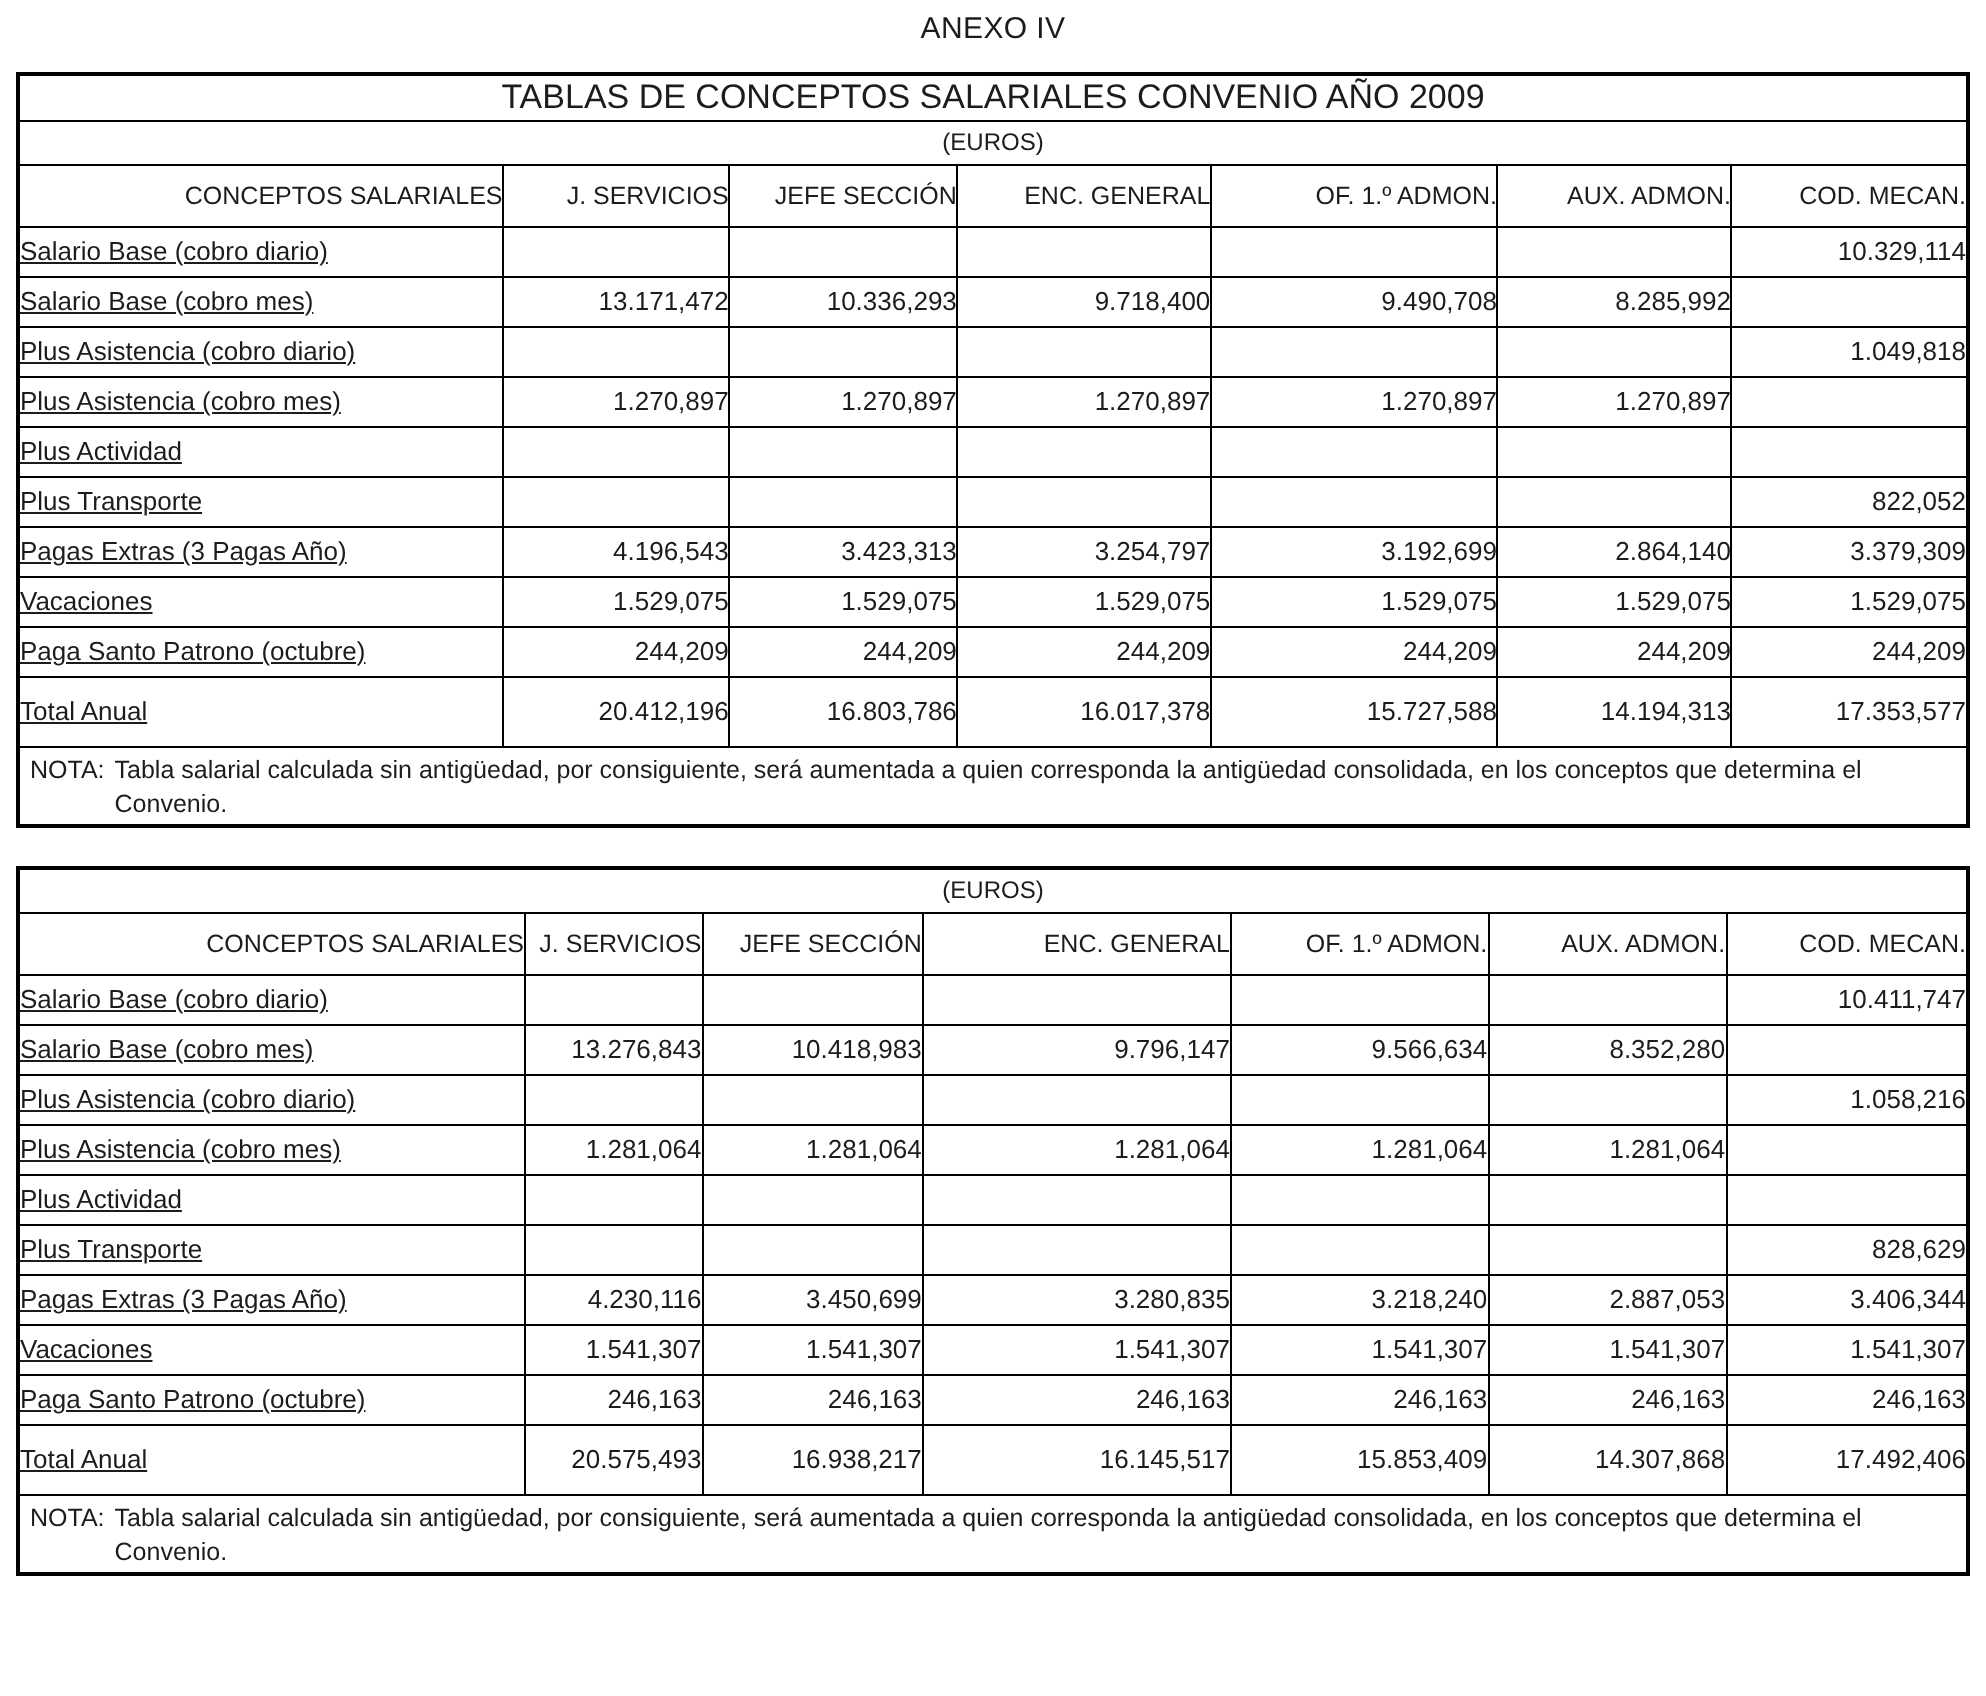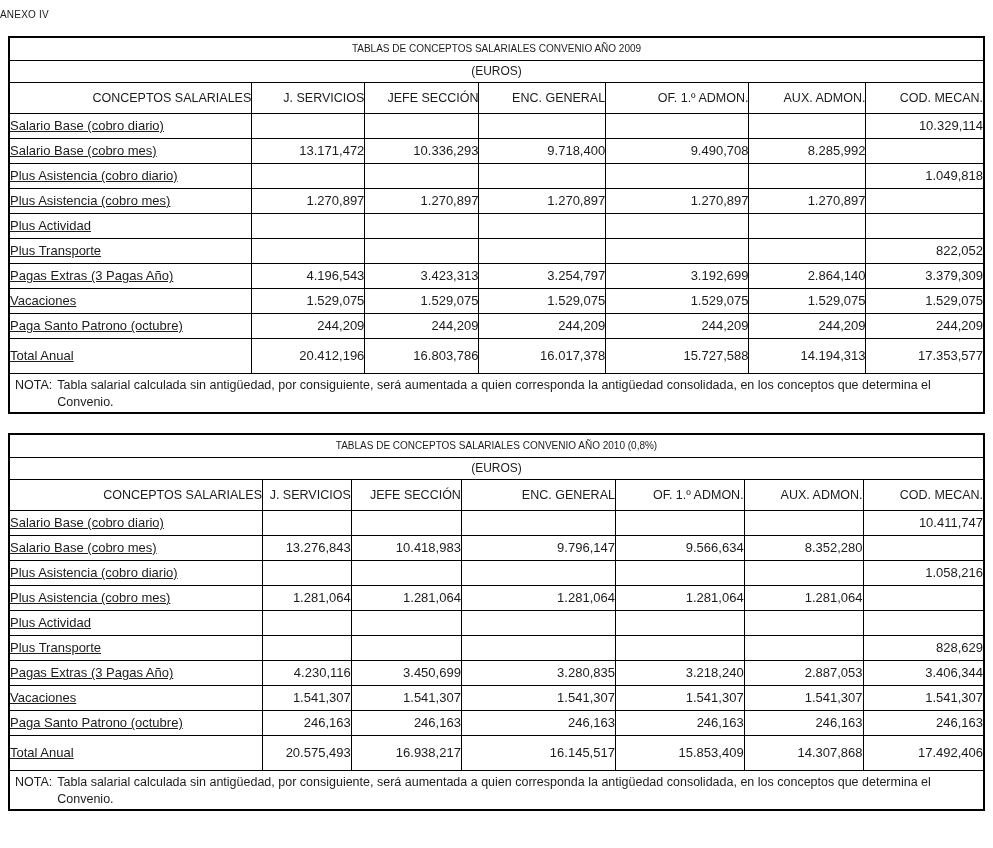--- a/index.html
+++ b/index.html
@@ -13,8 +13,8 @@
   .page { padding-top: 7px; }
 
   .doc-title {
-    text-align: left;
-    font-size: 10px;
+    text-align: center;
+    font-size: 15px;
     letter-spacing: 0.2px;
     margin: 0 0 0 0;
     line-height: 16px;

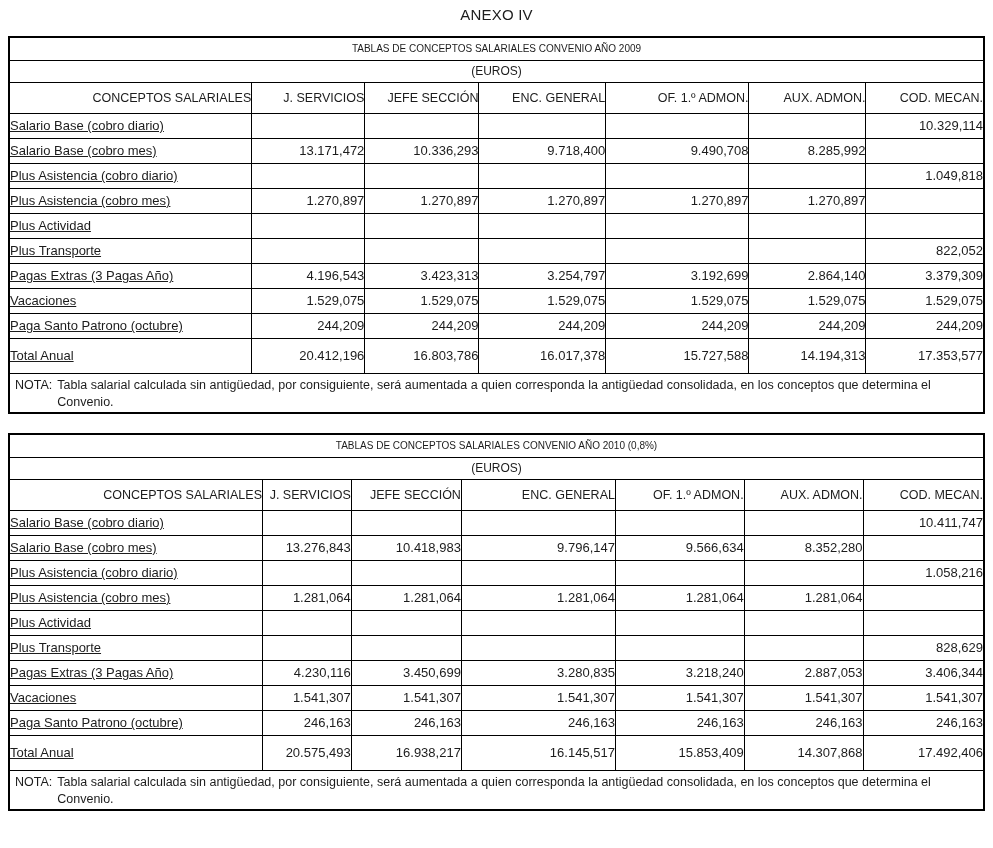--- a/index.html
+++ b/index.html
@@ -48,7 +48,7 @@
   tr.title-row th {
     height: 23px;
     text-align: center;
-    font-size: 10px;
+    font-size: 17px;
   }
   tr.subtitle-row th {
     height: 22px;

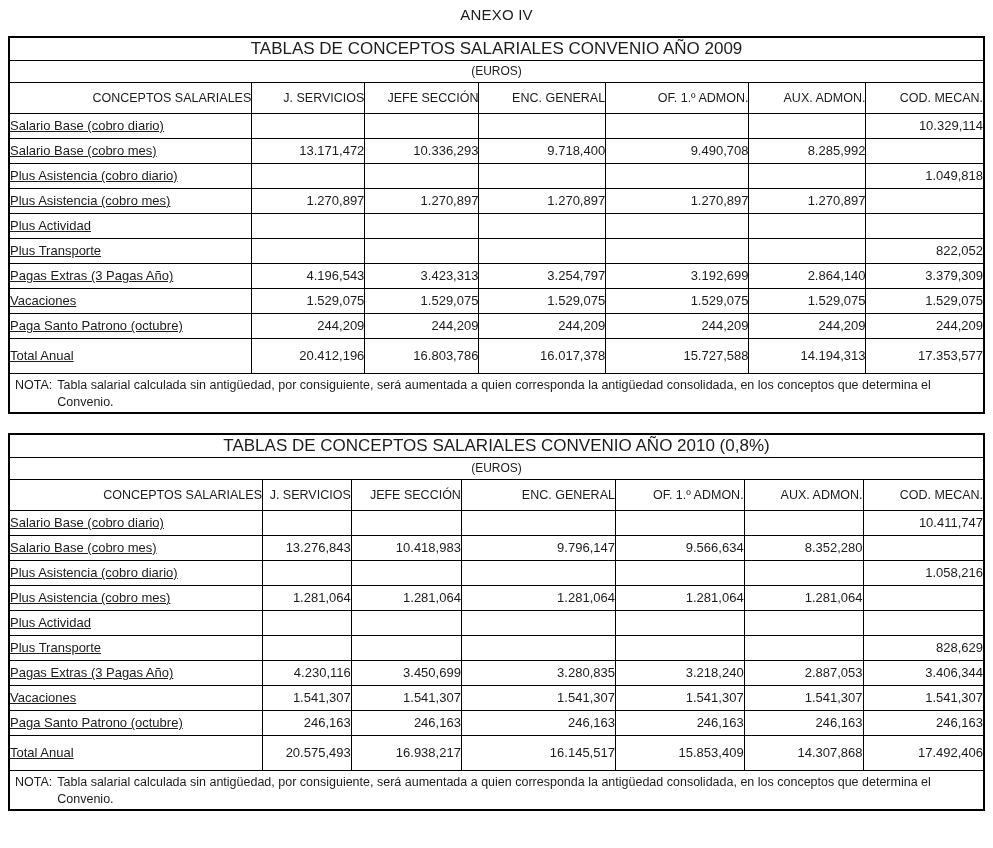--- a/index.html
+++ b/index.html
@@ -230,9 +230,6 @@
           <col style="width: 12.4%;">
         </colgroup>
         <thead>
-          <tr class="title-row">
-            <th colspan="7">TABLAS DE CONCEPTOS SALARIALES CONVENIO AÑO 2010 (0,8%)</th>
-          </tr>
           <tr class="subtitle-row">
             <th colspan="7">(EUROS)</th>
           </tr>

